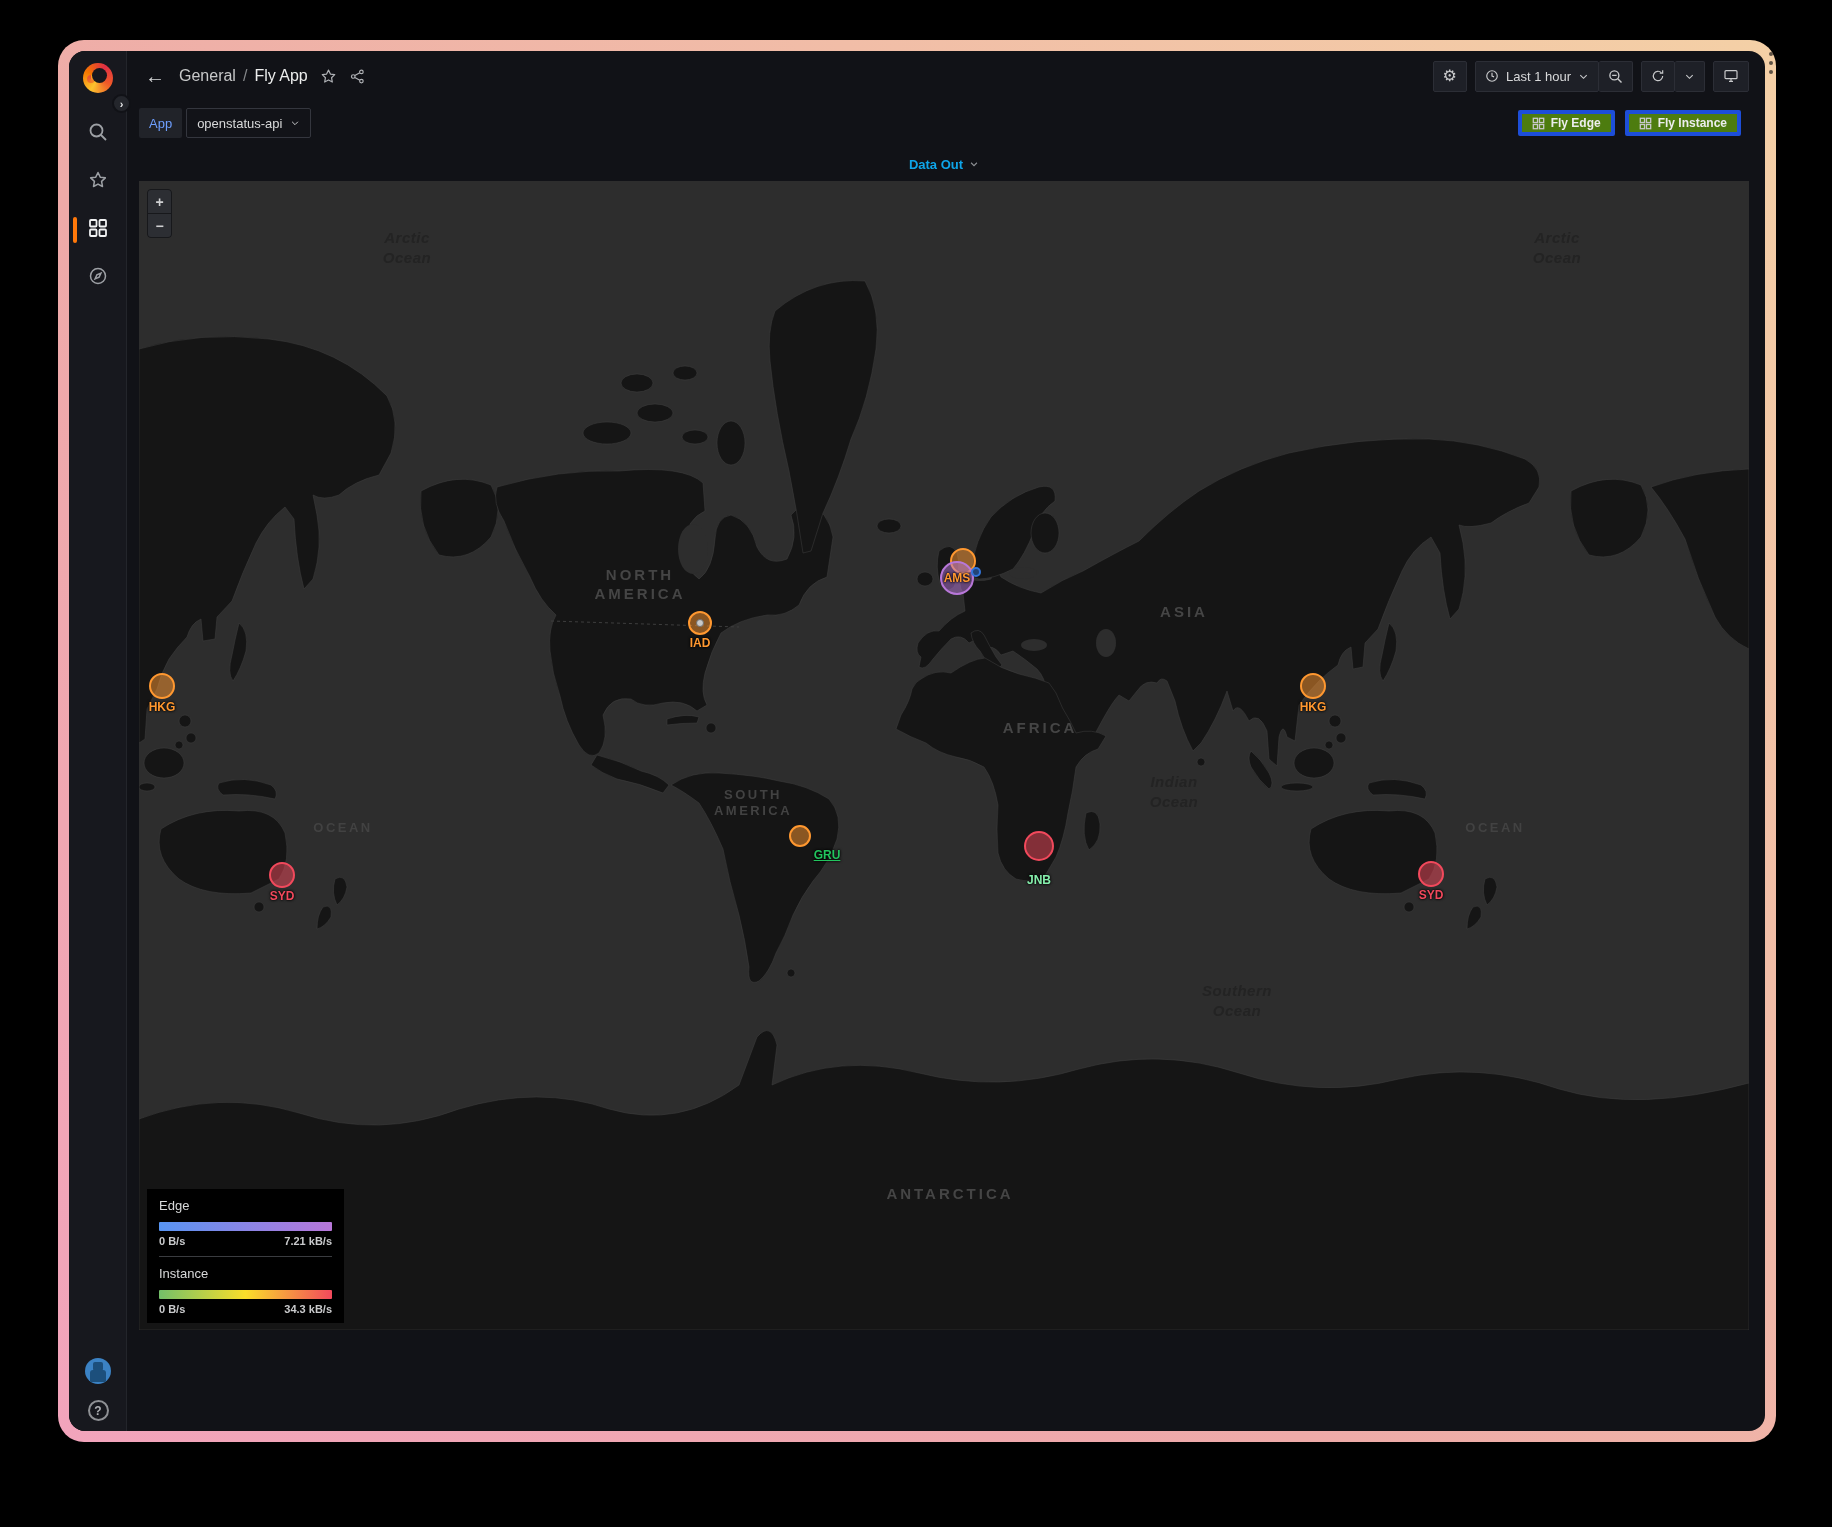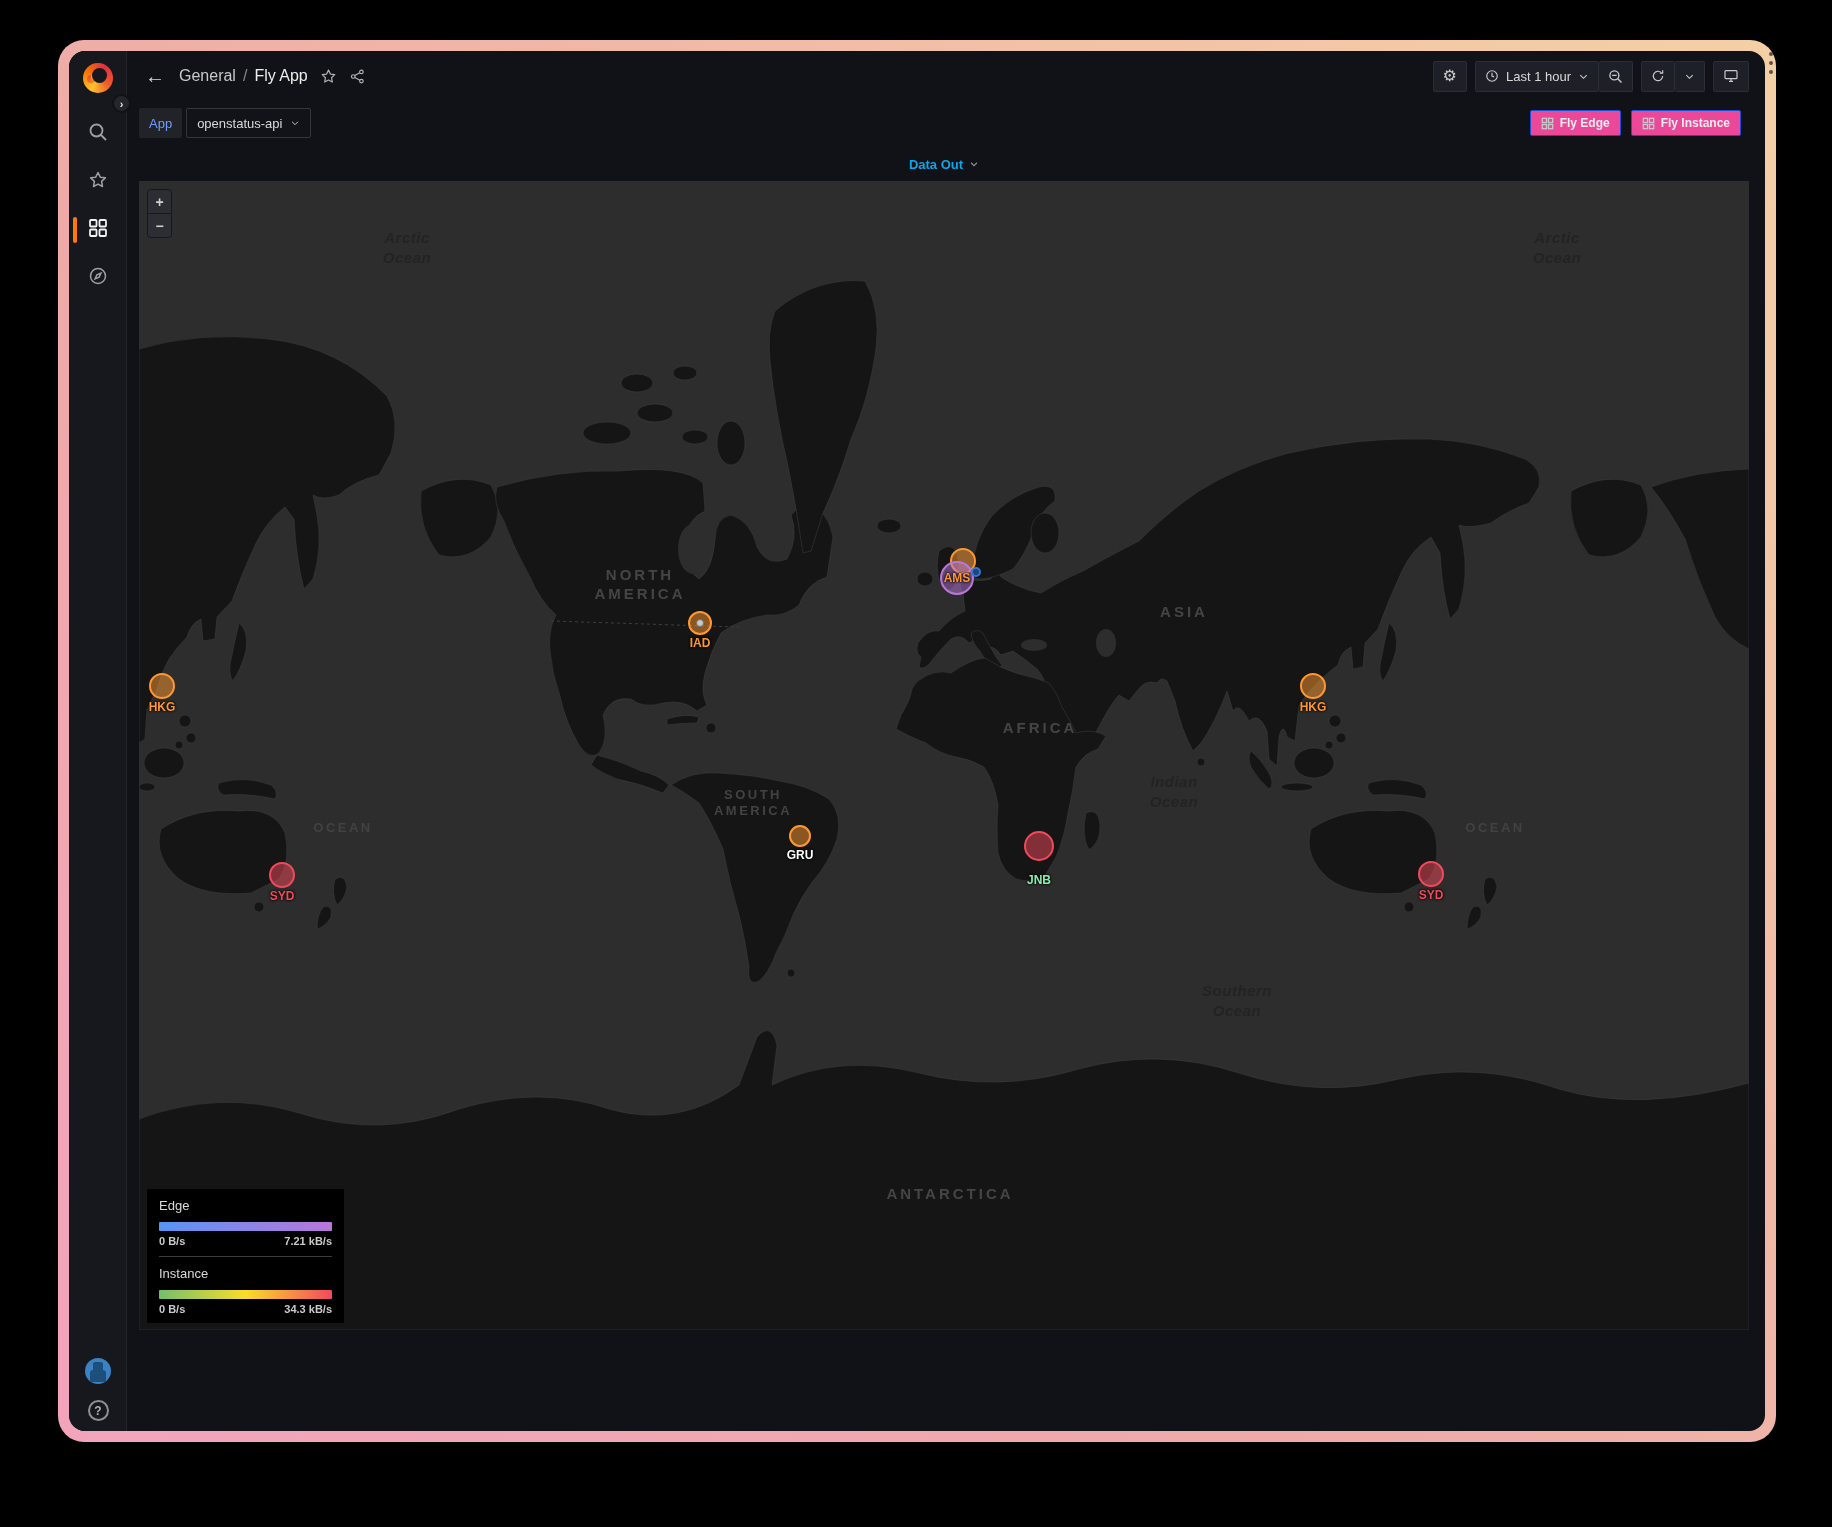--- a/index.html
+++ b/index.html
@@ -64,7 +64,7 @@
   .var-value { margin-left:4px; height:30px; background:#121318; border:1px solid #34363e; border-radius:2px;
     color:#d8d9da; font-size:13px; display:flex; align-items:center; gap:8px; padding:0 10px; cursor:pointer; }
   .sub-right { margin-left:auto; display:flex; gap:10px; }
-  .view-btn { height:26px; background:#ec4899; border:1px solid #1d4ed8; border-radius:2px;
+  .view-btn { height:26px; background:#4d7c0f; border:4px solid #1d4ed8; border-radius:2px;
     color:#eceded; font-size:12px; font-weight:700; display:flex; align-items:center; gap:6px; padding:0 10px; cursor:pointer; }
 
   .panel-header { position:absolute; left:12px; top:96px; width:1610px; height:34px;

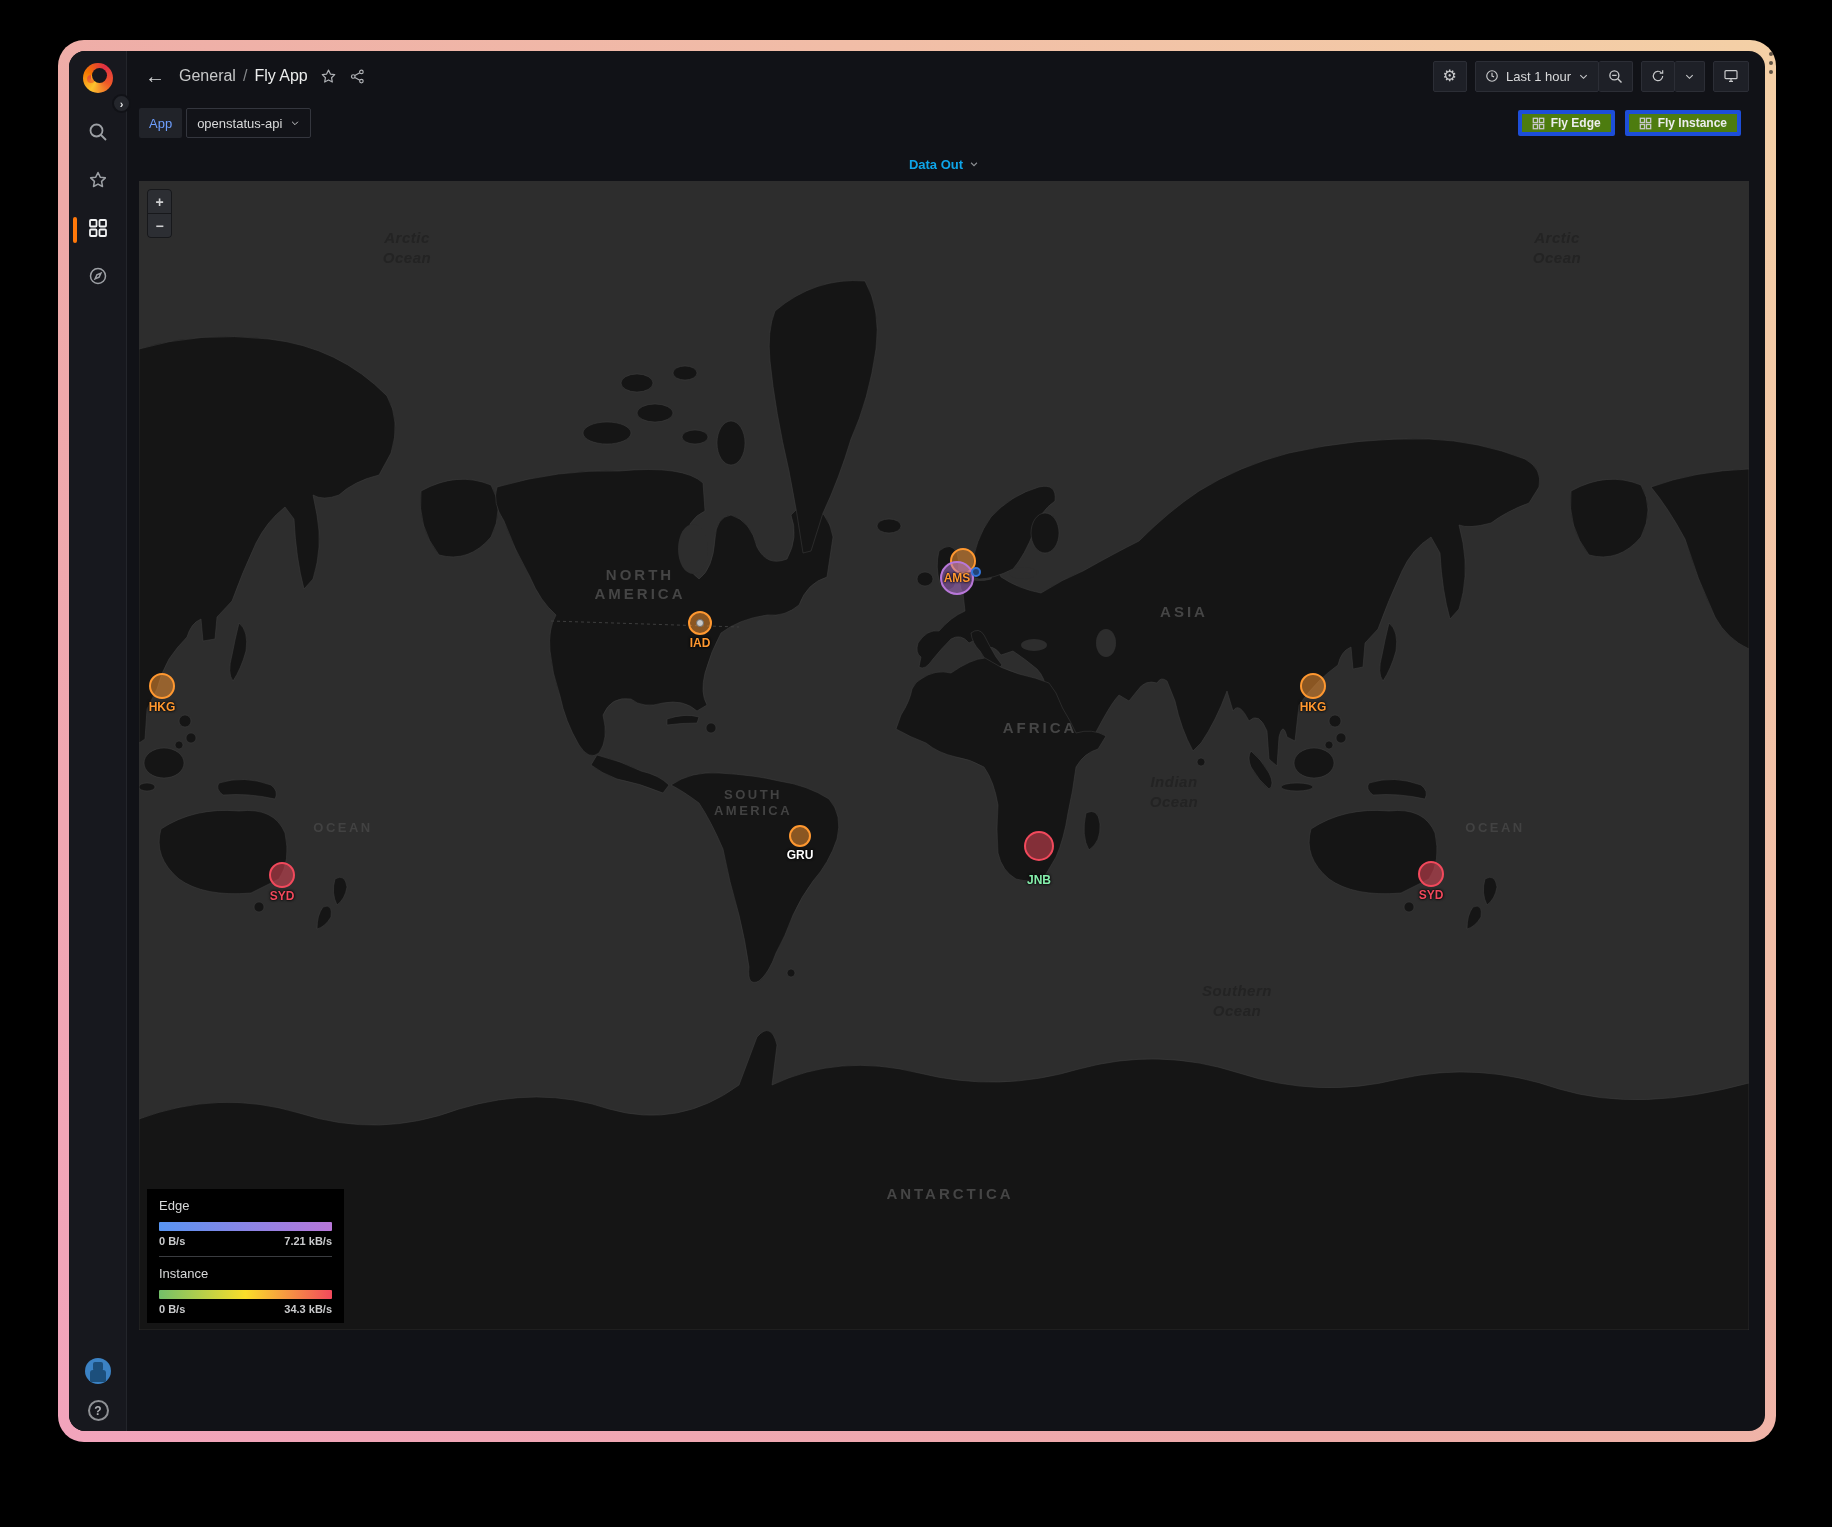--- a/index.html
+++ b/index.html
@@ -387,7 +387,7 @@
               <div class="marker-label" style="left: 818px; top: 390px; color: rgb(255, 152, 48);">AMS</div>
               <div class="marker" style="left: 832px; top: 386px; width: 10px; height: 10px; border-color: rgb(50, 116, 217); background: rgba(50, 116, 217, 0.5);"></div>
               <div class="marker" style="left: 650px; top: 644px; width: 22px; height: 22px; border-color: rgb(255, 152, 48); background: rgba(255, 152, 48, 0.5);"></div>
-              <div class="marker-label" style="left: 661px; top: 667px; color: #ffffff;">GRU</div>
+              <div class="marker-label" style="left: 688px; top: 667px; color: #22c55e; text-decoration: underline;">GRU</div>
               <div class="marker" style="left: 885px; top: 650px; width: 30px; height: 30px; border-color: rgb(242, 73, 92); background: rgba(242, 73, 92, 0.5);"></div>
               <div class="marker-label" style="left: 900px; top: 692px; color: #86efac;">JNB</div>
               <div class="marker" style="left: 130px; top: 681px; width: 26px; height: 26px; border-color: rgb(242, 73, 92); background: rgba(242, 73, 92, 0.5);"></div>

